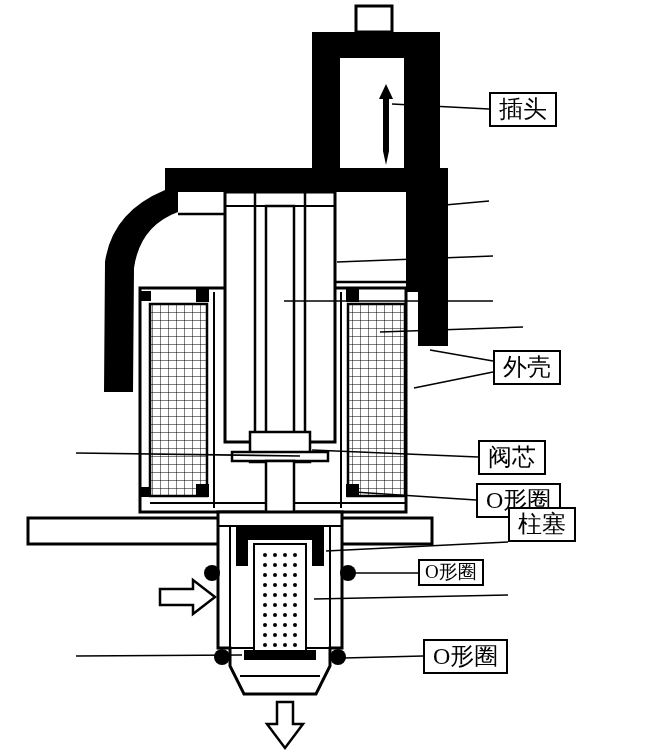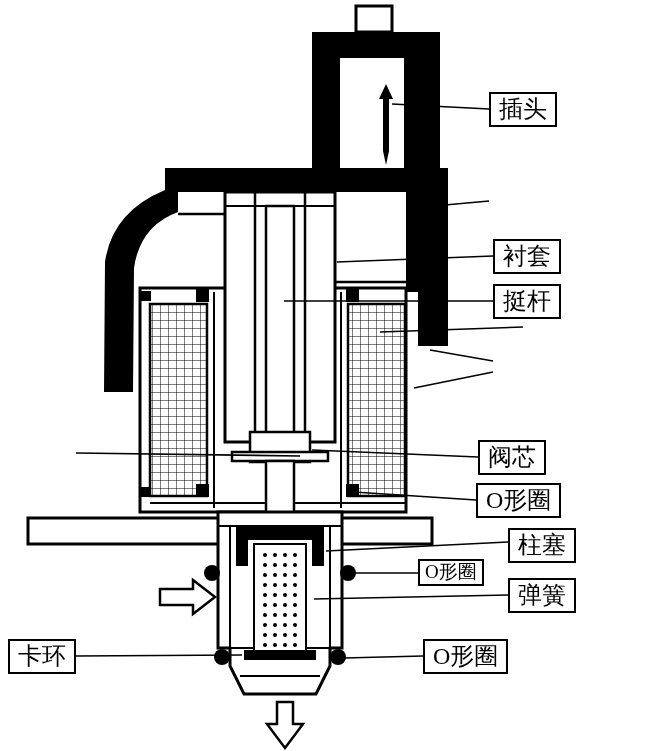--- a/index.html
+++ b/index.html
@@ -152,7 +152,6 @@
   </svg>
 
   <div class="label" style="left:489px;top:92px">插头</div>
-  <div class="label" style="left:493px;top:239px">衬套</div>
   <div class="label" style="left:493px;top:284px">挺杆</div>
   <div class="label" style="left:478px;top:440px">阀芯</div>
   <div class="label" style="left:476px;top:483px">O形圈</div>

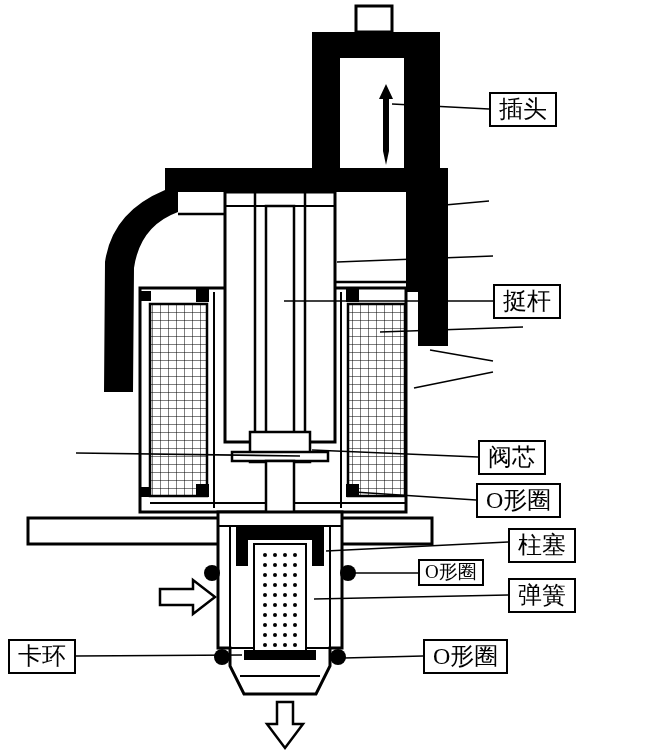--- a/index.html
+++ b/index.html
@@ -152,7 +152,6 @@
   </svg>
 
   <div class="label" style="left:489px;top:92px">插头</div>
-  <div class="label" style="left:493px;top:284px">挺杆</div>
   <div class="label" style="left:478px;top:440px">阀芯</div>
   <div class="label" style="left:476px;top:483px">O形圈</div>
   <div class="label" style="left:508px;top:528px">柱塞</div>

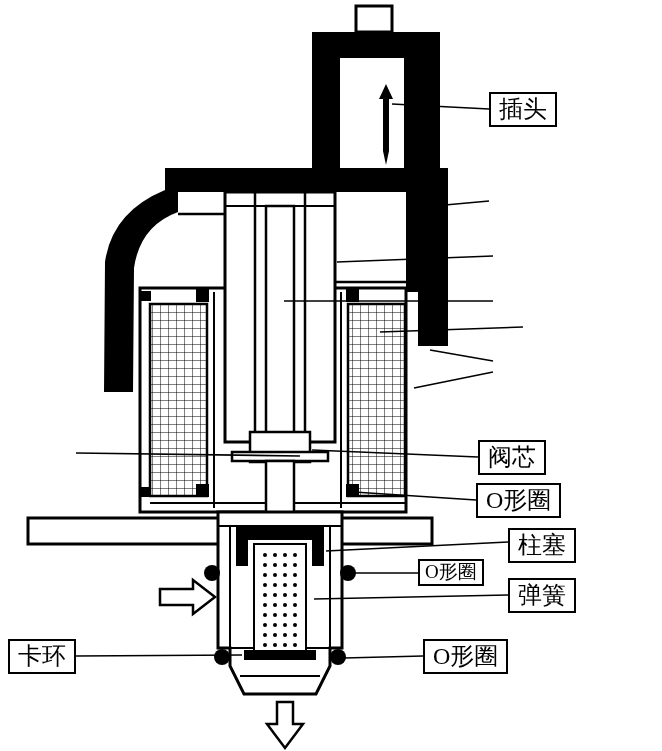--- a/index.html
+++ b/index.html
@@ -152,6 +152,7 @@
   </svg>
 
   <div class="label" style="left:489px;top:92px">插头</div>
+  <div class="label" style="left:493px;top:350px">外壳</div>
   <div class="label" style="left:478px;top:440px">阀芯</div>
   <div class="label" style="left:476px;top:483px">O形圈</div>
   <div class="label" style="left:508px;top:528px">柱塞</div>

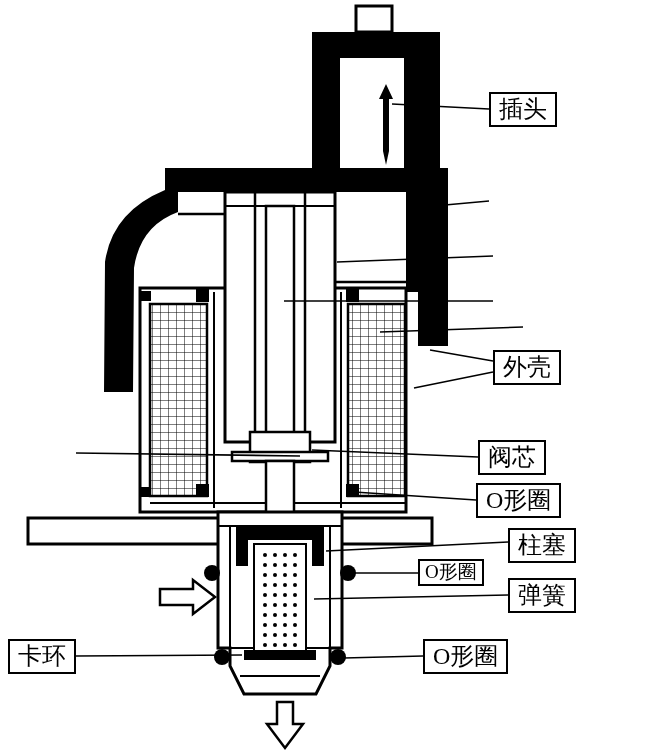--- a/index.html
+++ b/index.html
@@ -155,7 +155,7 @@
   <div class="label" style="left:493px;top:350px">外壳</div>
   <div class="label" style="left:478px;top:440px">阀芯</div>
   <div class="label" style="left:476px;top:483px">O形圈</div>
-  <div class="label" style="left:508px;top:528px">柱塞</div>
+  <div class="label" style="left:508px;top:507px">柱塞</div>
   <div class="label small" style="left:418px;top:559px">O形圈</div>
   <div class="label" style="left:508px;top:578px">弹簧</div>
   <div class="label" style="left:8px;top:639px">卡环</div>

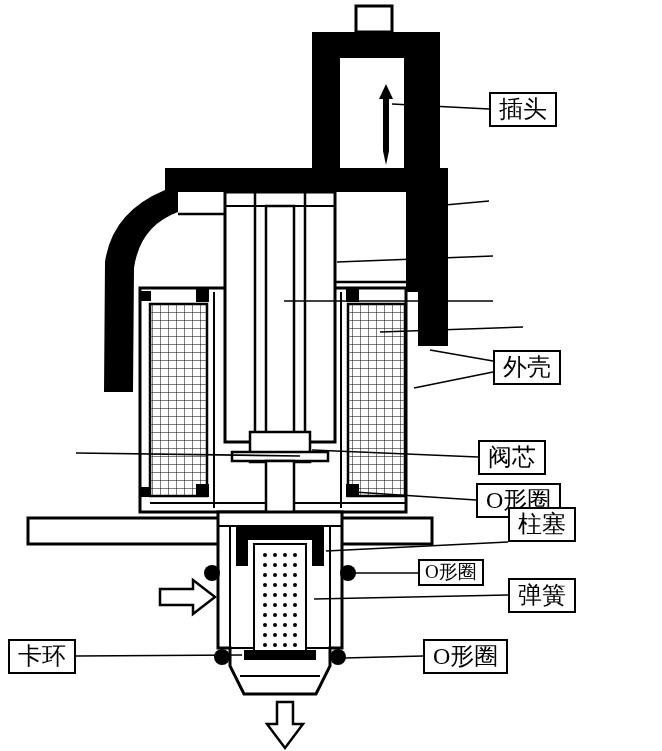--- a/index.html
+++ b/index.html
@@ -157,7 +157,6 @@
   <div class="label" style="left:476px;top:483px">O形圈</div>
   <div class="label" style="left:508px;top:507px">柱塞</div>
   <div class="label small" style="left:418px;top:559px">O形圈</div>
-  <div class="label" style="left:508px;top:578px">弹簧</div>
   <div class="label" style="left:8px;top:639px">卡环</div>
   <div class="label" style="left:423px;top:639px">O形圈</div>
 

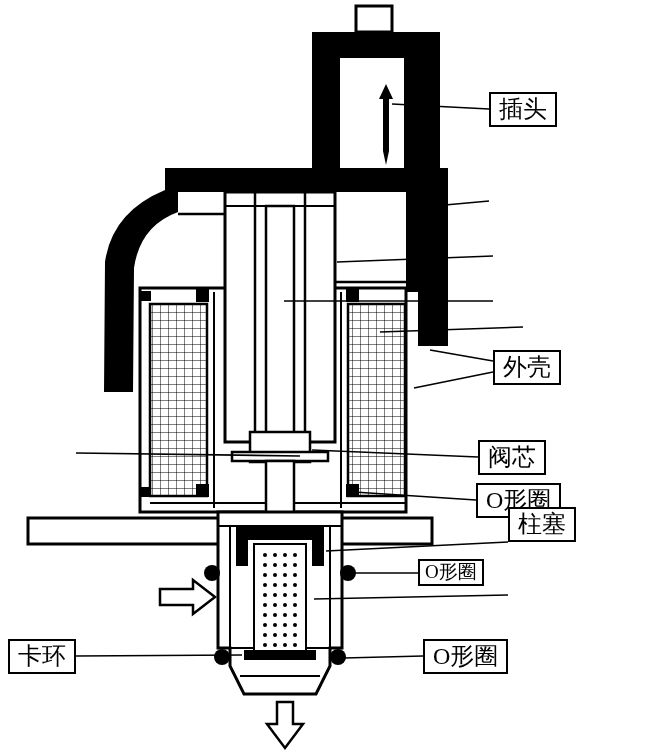--- a/index.html
+++ b/index.html
@@ -157,7 +157,6 @@
   <div class="label" style="left:476px;top:483px">O形圈</div>
   <div class="label" style="left:508px;top:507px">柱塞</div>
   <div class="label small" style="left:418px;top:559px">O形圈</div>
-  <div class="label" style="left:8px;top:639px">卡环</div>
   <div class="label" style="left:423px;top:639px">O形圈</div>
 
 </div>

